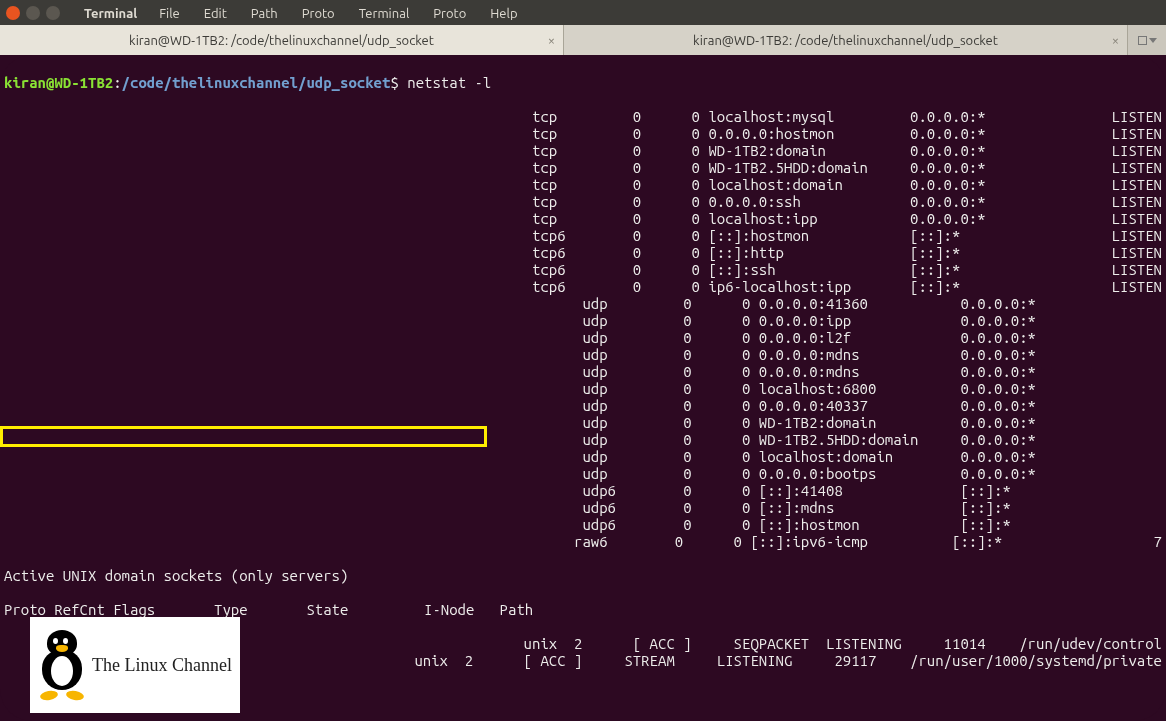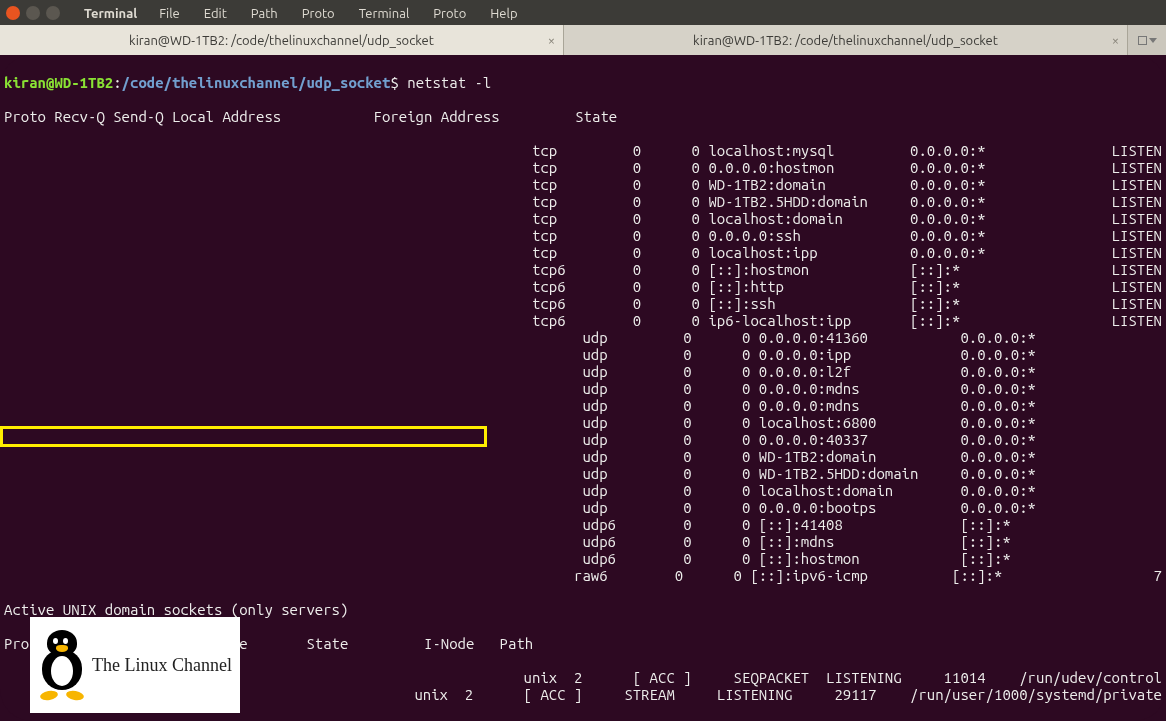--- a/index.html
+++ b/index.html
@@ -173,7 +173,6 @@
 
 <div class="terminal">
 <div class="row"><span class="prompt-user">kiran@WD-1TB2</span><span class="prompt-sep">:</span><span class="prompt-path">/code/thelinuxchannel/udp_socket</span><span class="prompt-sep">$</span> <span class="cmd">netstat -l</span></div>
-<div class="row">Proto Recv-Q Send-Q Local Address           Foreign Address         State</div>
 <div class="rows" id="netstat-rows"><div class="row">tcp         0      0 localhost:mysql         0.0.0.0:*               LISTEN</div><div class="row">tcp         0      0 0.0.0.0:hostmon         0.0.0.0:*               LISTEN</div><div class="row">tcp         0      0 WD-1TB2:domain          0.0.0.0:*               LISTEN</div><div class="row">tcp         0      0 WD-1TB2.5HDD:domain     0.0.0.0:*               LISTEN</div><div class="row">tcp         0      0 localhost:domain        0.0.0.0:*               LISTEN</div><div class="row">tcp         0      0 0.0.0.0:ssh             0.0.0.0:*               LISTEN</div><div class="row">tcp         0      0 localhost:ipp           0.0.0.0:*               LISTEN</div><div class="row">tcp6        0      0 [::]:hostmon            [::]:*                  LISTEN</div><div class="row">tcp6        0      0 [::]:http               [::]:*                  LISTEN</div><div class="row">tcp6        0      0 [::]:ssh                [::]:*                  LISTEN</div><div class="row">tcp6        0      0 ip6-localhost:ipp       [::]:*                  LISTEN</div><div class="row">udp         0      0 0.0.0.0:41360           0.0.0.0:*               </div><div class="row">udp         0      0 0.0.0.0:ipp             0.0.0.0:*               </div><div class="row">udp         0      0 0.0.0.0:l2f             0.0.0.0:*               </div><div class="row">udp         0      0 0.0.0.0:mdns            0.0.0.0:*               </div><div class="row">udp         0      0 0.0.0.0:mdns            0.0.0.0:*               </div><div class="row">udp         0      0 localhost:6800          0.0.0.0:*               </div><div class="row">udp         0      0 0.0.0.0:40337           0.0.0.0:*               </div><div class="row">udp         0      0 WD-1TB2:domain          0.0.0.0:*               </div><div class="row">udp         0      0 WD-1TB2.5HDD:domain     0.0.0.0:*               </div><div class="row">udp         0      0 localhost:domain        0.0.0.0:*               </div><div class="row">udp         0      0 0.0.0.0:bootps          0.0.0.0:*               </div><div class="row">udp6        0      0 [::]:41408              [::]:*                  </div><div class="row">udp6        0      0 [::]:mdns               [::]:*                  </div><div class="row">udp6        0      0 [::]:hostmon            [::]:*                  </div><div class="row">raw6        0      0 [::]:ipv6-icmp          [::]:*                  7</div></div>
 <div class="row">Active UNIX domain sockets (only servers)</div>
 <div class="row">Proto RefCnt Flags       Type       State         I-Node   Path</div>

